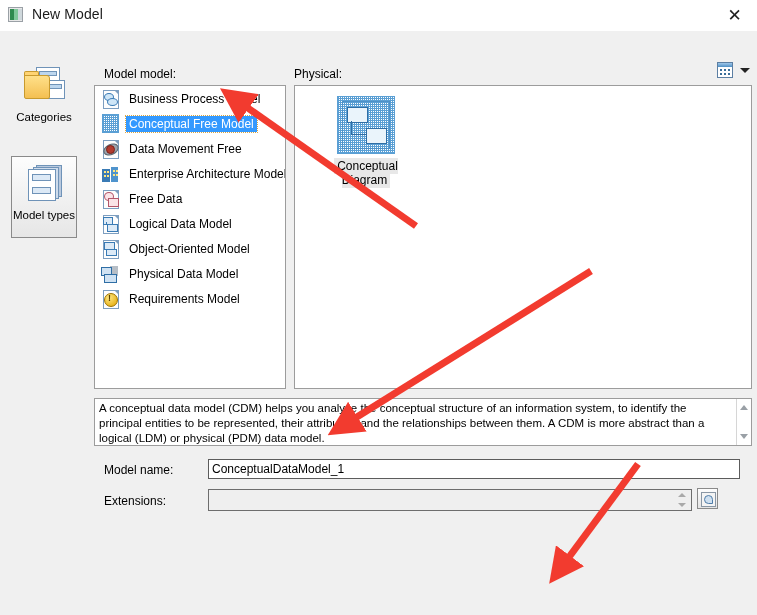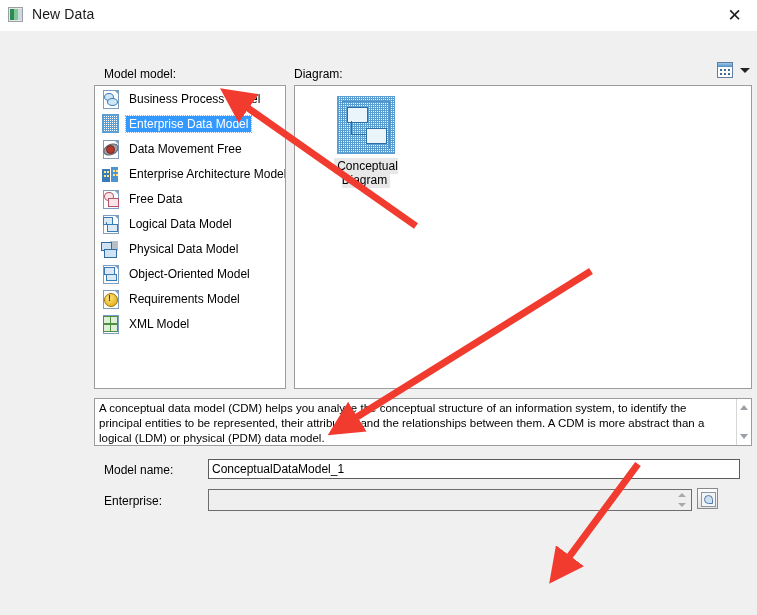--- a/index.html
+++ b/index.html
@@ -204,7 +204,7 @@
       <i class="b"></i>
       <i class="c"></i>
   </div>
-  <div id="title-text">New Data</div>
+  <div id="title-text">New Model</div>
   <div id="close-btn">✕</div>
 </div>
 

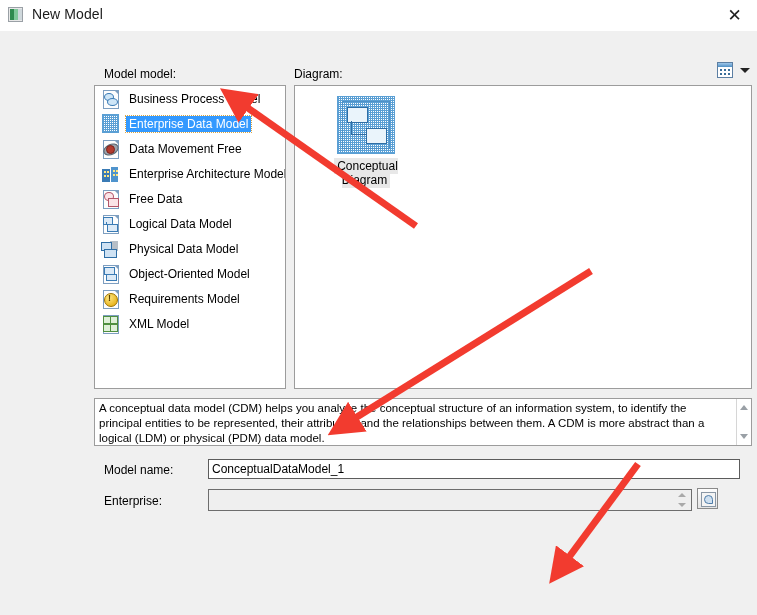--- a/index.html
+++ b/index.html
@@ -317,7 +317,7 @@
 
   </div>
 
-  <div class="fld-label" id="lbl-diagram">Diagram:</div>
+  <div class="fld-label" id="lbl-diagram">Physical:</div>
 
   <div id="viewmode">
     <div class="top"></div>

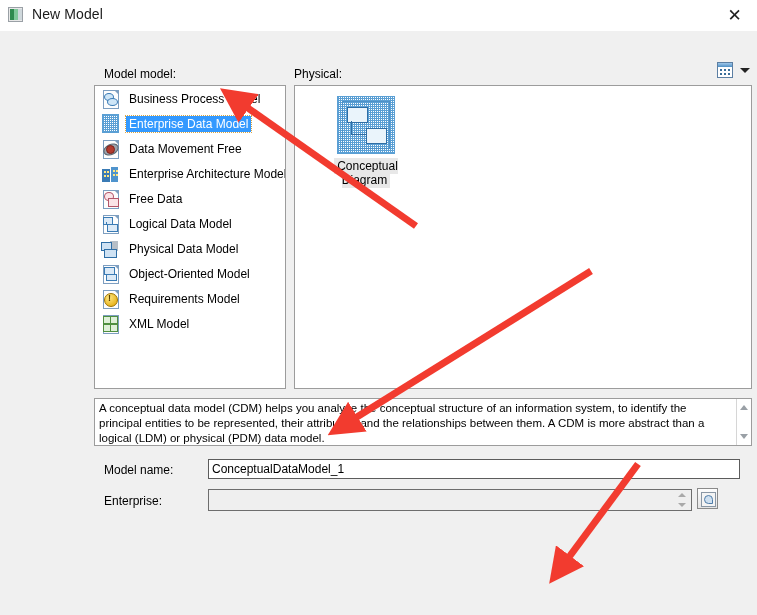--- a/index.html
+++ b/index.html
@@ -210,6 +210,35 @@
 
 <div id="content">
 
+  <div id="left-rail">
+
+    <div class="rail-btn" id="rail-categories">
+      <div class="rail-ico">
+        <div class="doc docA">
+            <div class="bar"></div>
+          </div>
+        <div class="folder-t"></div>
+        <div class="doc docB">
+            <div class="bar"></div>
+          </div>
+        <div class="folder-b"></div>
+      </div>
+      <div class="rail-label">Categories</div>
+    </div>
+
+    <div class="rail-btn" id="rail-modeltypes">
+      <div class="rail-ico">
+        <div class="stack s3"></div>
+        <div class="stack s2"></div>
+        <div class="stack s1">
+            <div class="in t"></div>
+            <div class="in b"></div>
+          </div>
+      </div>
+      <div class="rail-label">Model types</div>
+    </div>
+
+  </div>
 
   <div class="fld-label" id="lbl-modeltype">Model model:</div>
 

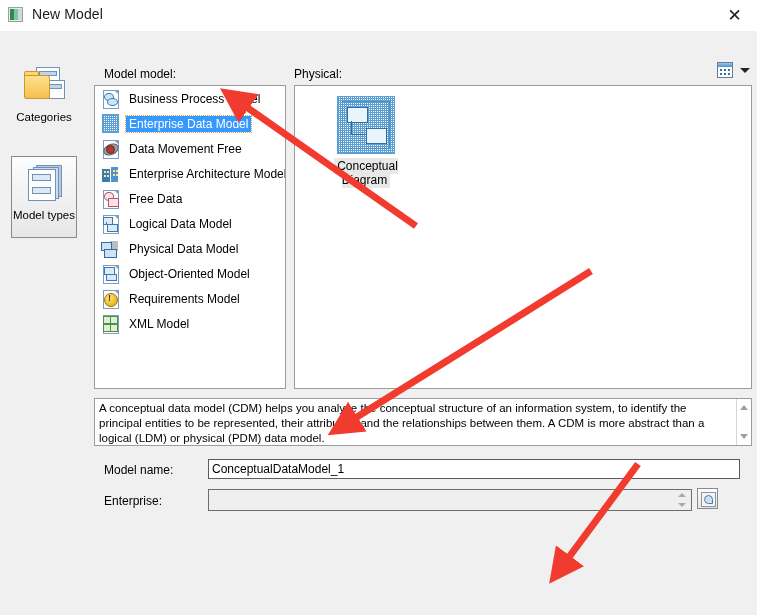--- a/index.html
+++ b/index.html
@@ -257,7 +257,7 @@
       <div class="li-ico">
         <div class="g-cdm"></div>
       </div>
-      <div class="lt">Enterprise Data Model</div>
+      <div class="lt">Conceptual Free Model</div>
     </div>
 
     <div class="li">

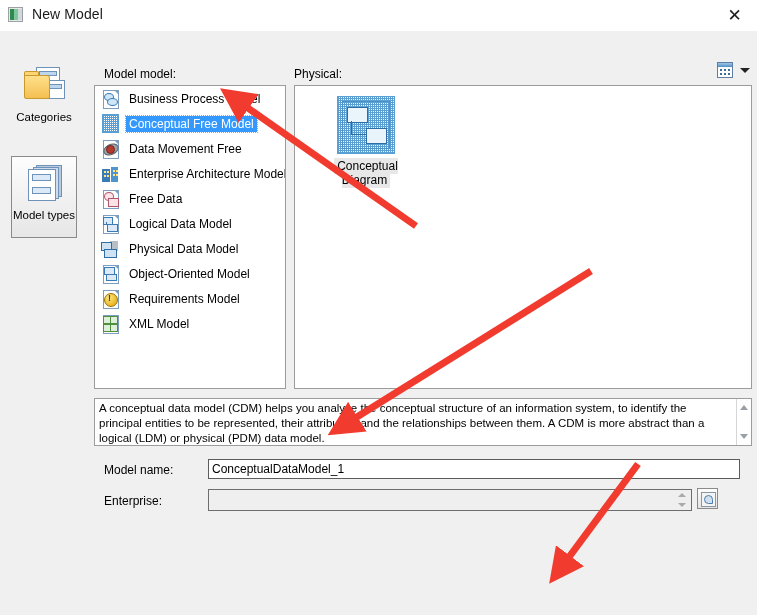--- a/index.html
+++ b/index.html
@@ -305,21 +305,21 @@
     </div>
 
     <div class="li">
+      <div class="li-ico g-oom">
+        <div class="page fold"></div>
+        <div class="gl r1"></div>
+          <div class="gl r2"></div>
+      </div>
+      <div class="lt">Object-Oriented Model</div>
+    </div>
+
+    <div class="li">
       <div class="li-ico g-pdm">
         <div class="gl r3" style="border-color:#6b747c;"></div>
         <div class="gl r1"></div>
           <div class="gl r2"></div>
       </div>
       <div class="lt">Physical Data Model</div>
-    </div>
-
-    <div class="li">
-      <div class="li-ico g-oom">
-        <div class="page fold"></div>
-        <div class="gl r1"></div>
-          <div class="gl r2"></div>
-      </div>
-      <div class="lt">Object-Oriented Model</div>
     </div>
 
     <div class="li">

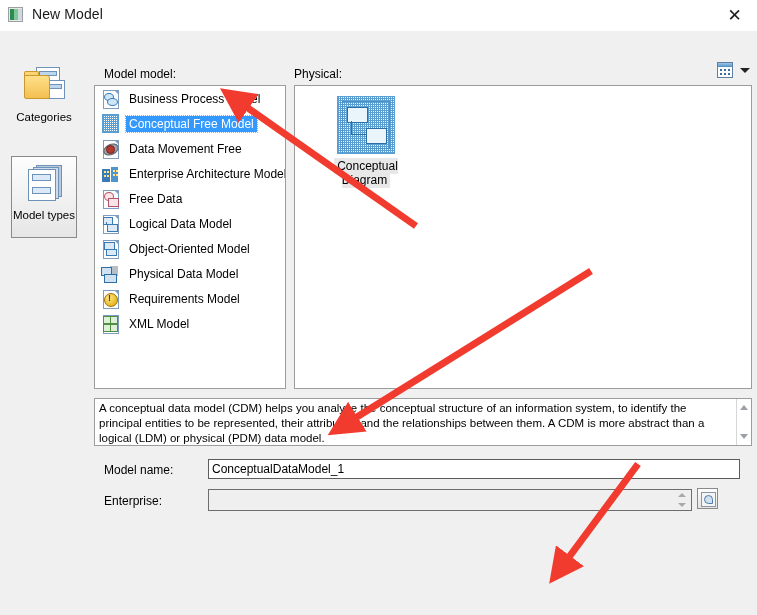--- a/index.html
+++ b/index.html
@@ -331,18 +331,6 @@
       <div class="lt">Requirements Model</div>
     </div>
 
-    <div class="li">
-      <div class="li-ico">
-        <div class="page fold"></div>
-        <div class="g-xml">
-          <div class="q" style="left:1px;top:0px;"></div>
-          <div class="q" style="left:8px;top:0px;"></div>
-          <div class="q" style="left:1px;top:8px;"></div>
-          <div class="q" style="left:8px;top:8px;"></div>
-        </div>
-      </div>
-      <div class="lt">XML Model</div>
-    </div>
 
   </div>
 

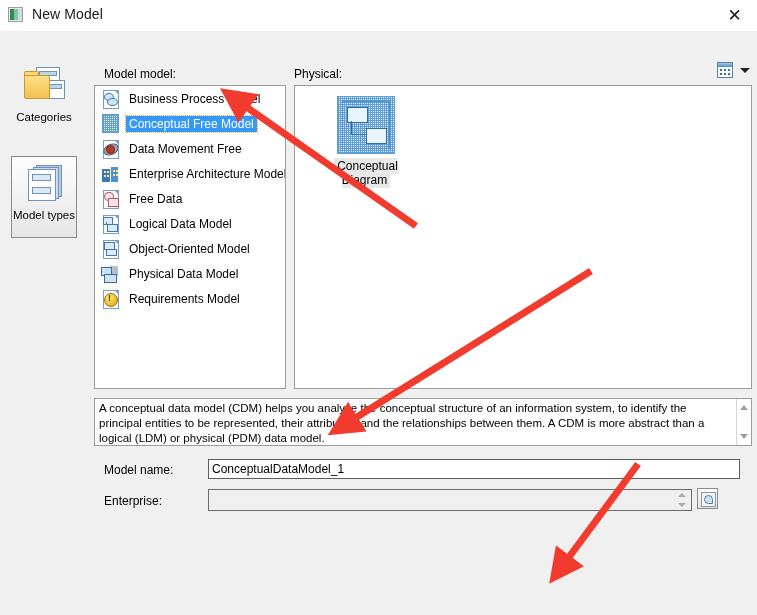--- a/index.html
+++ b/index.html
@@ -373,7 +373,7 @@
   <div class="fld-label" id="lbl-modelname">Model name:</div>
   <input id="modelname-input" type="text" value="ConceptualDataModel_1" style="">
 
-  <div class="fld-label" id="lbl-extensions">Enterprise:</div>
+  <div class="fld-label" id="lbl-extensions">Extensions:</div>
   <div id="ext-wrap">
     <div id="ext-spin">
       <div class="spin-a spin-up"></div>

